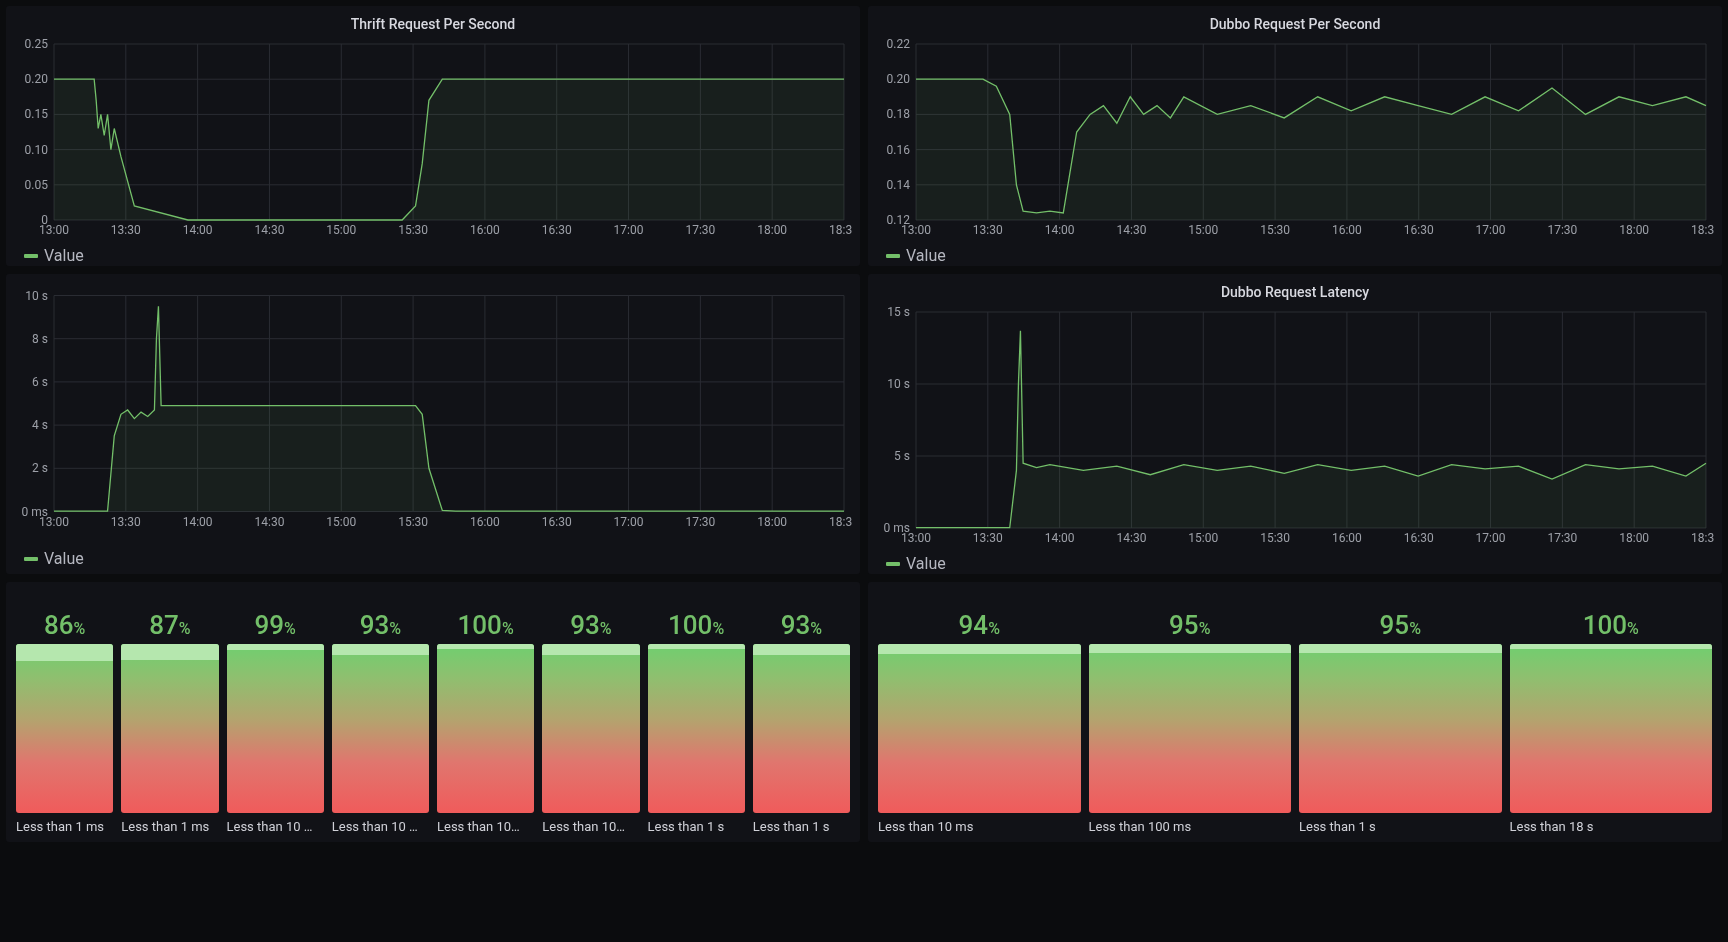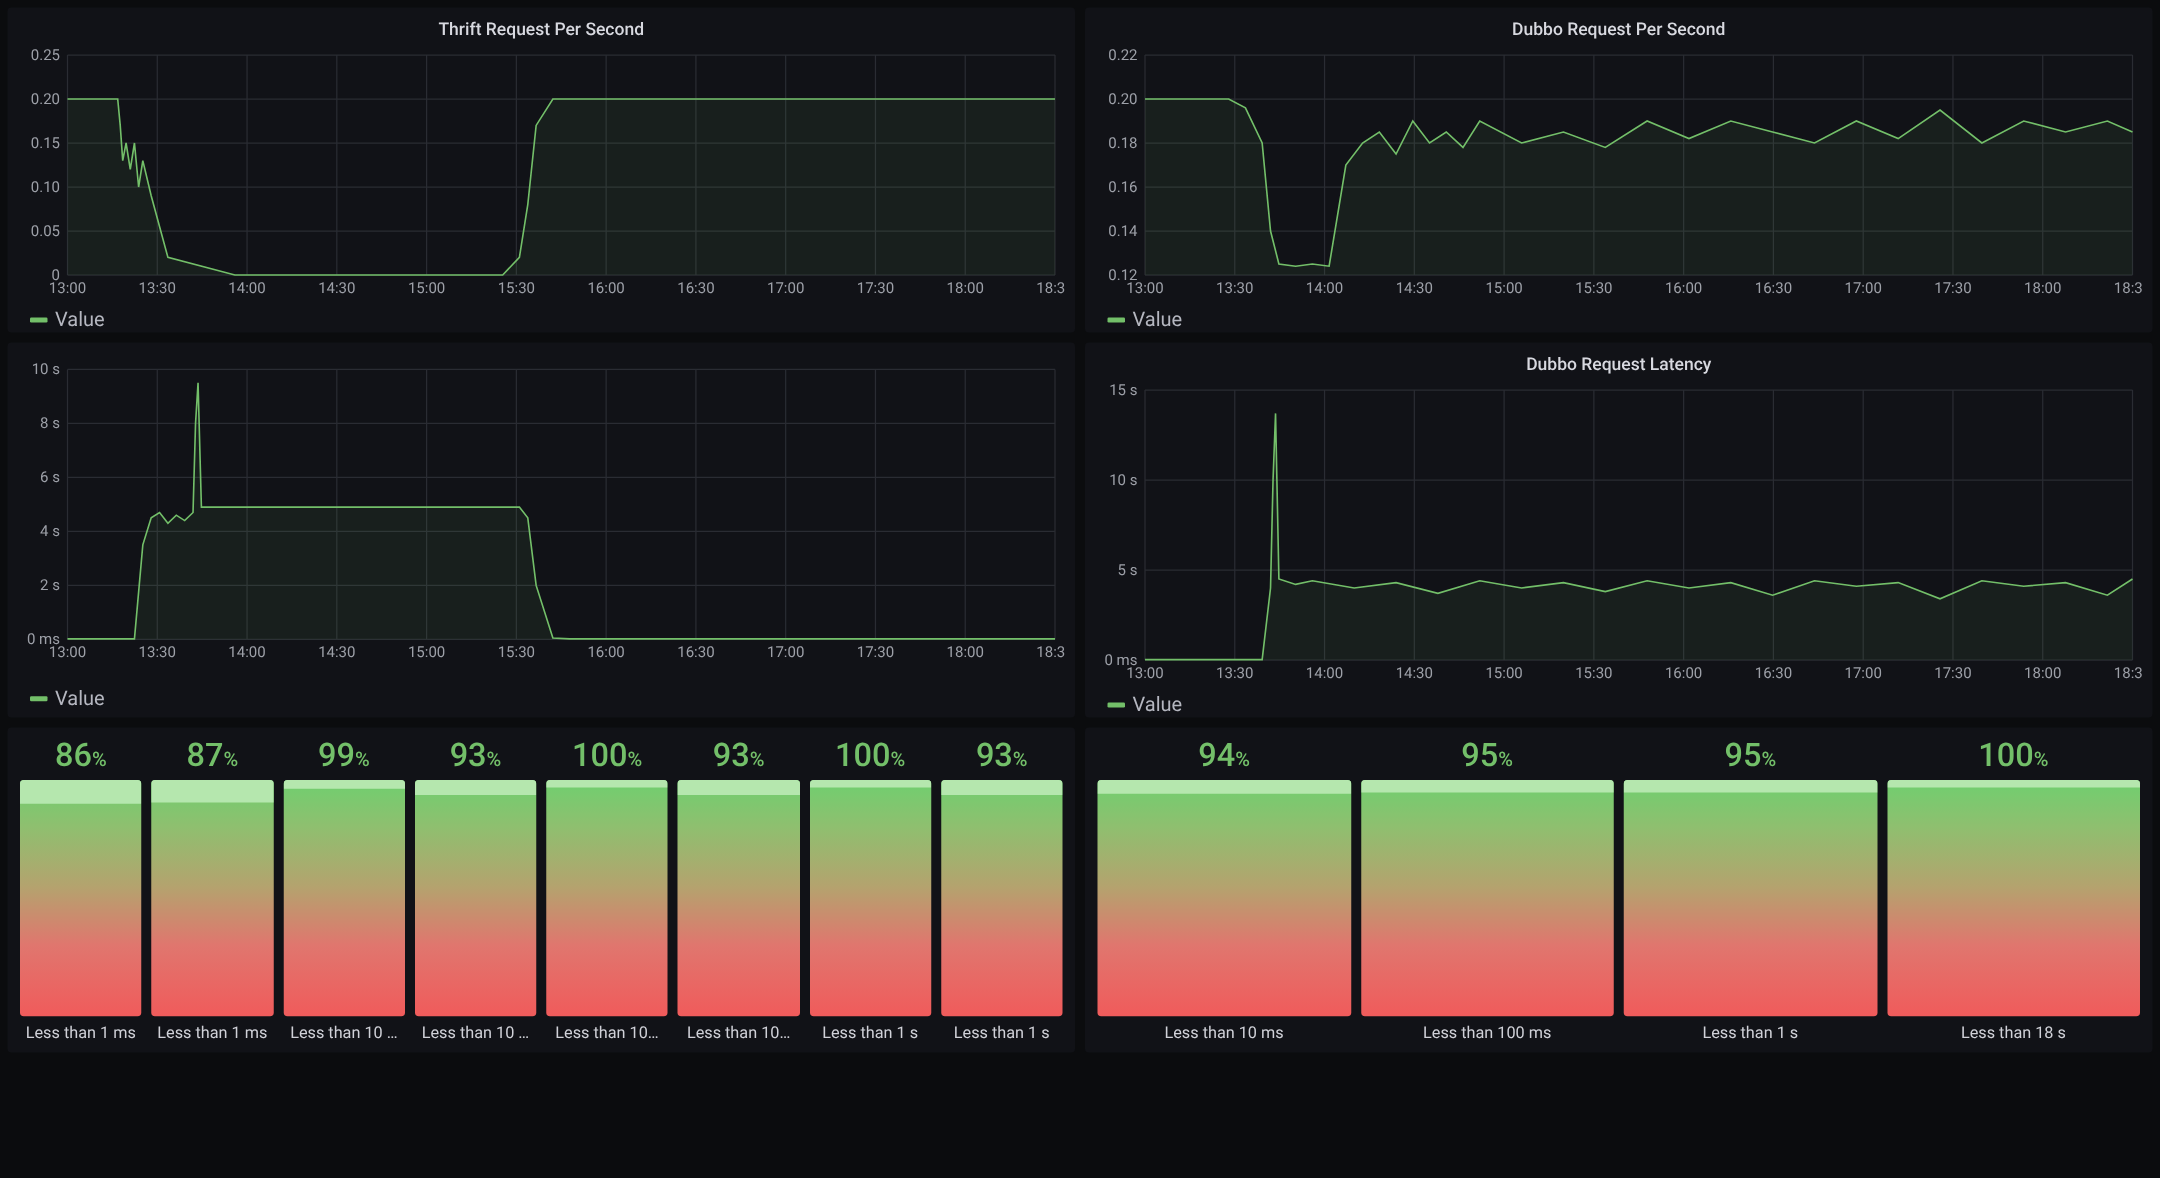--- a/index.html
+++ b/index.html
@@ -72,6 +72,7 @@
     display: flex;
     flex-direction: column;
     min-width: 0;
+    margin-top: 20px;
   }
   .gauge-val {
     text-align: center;

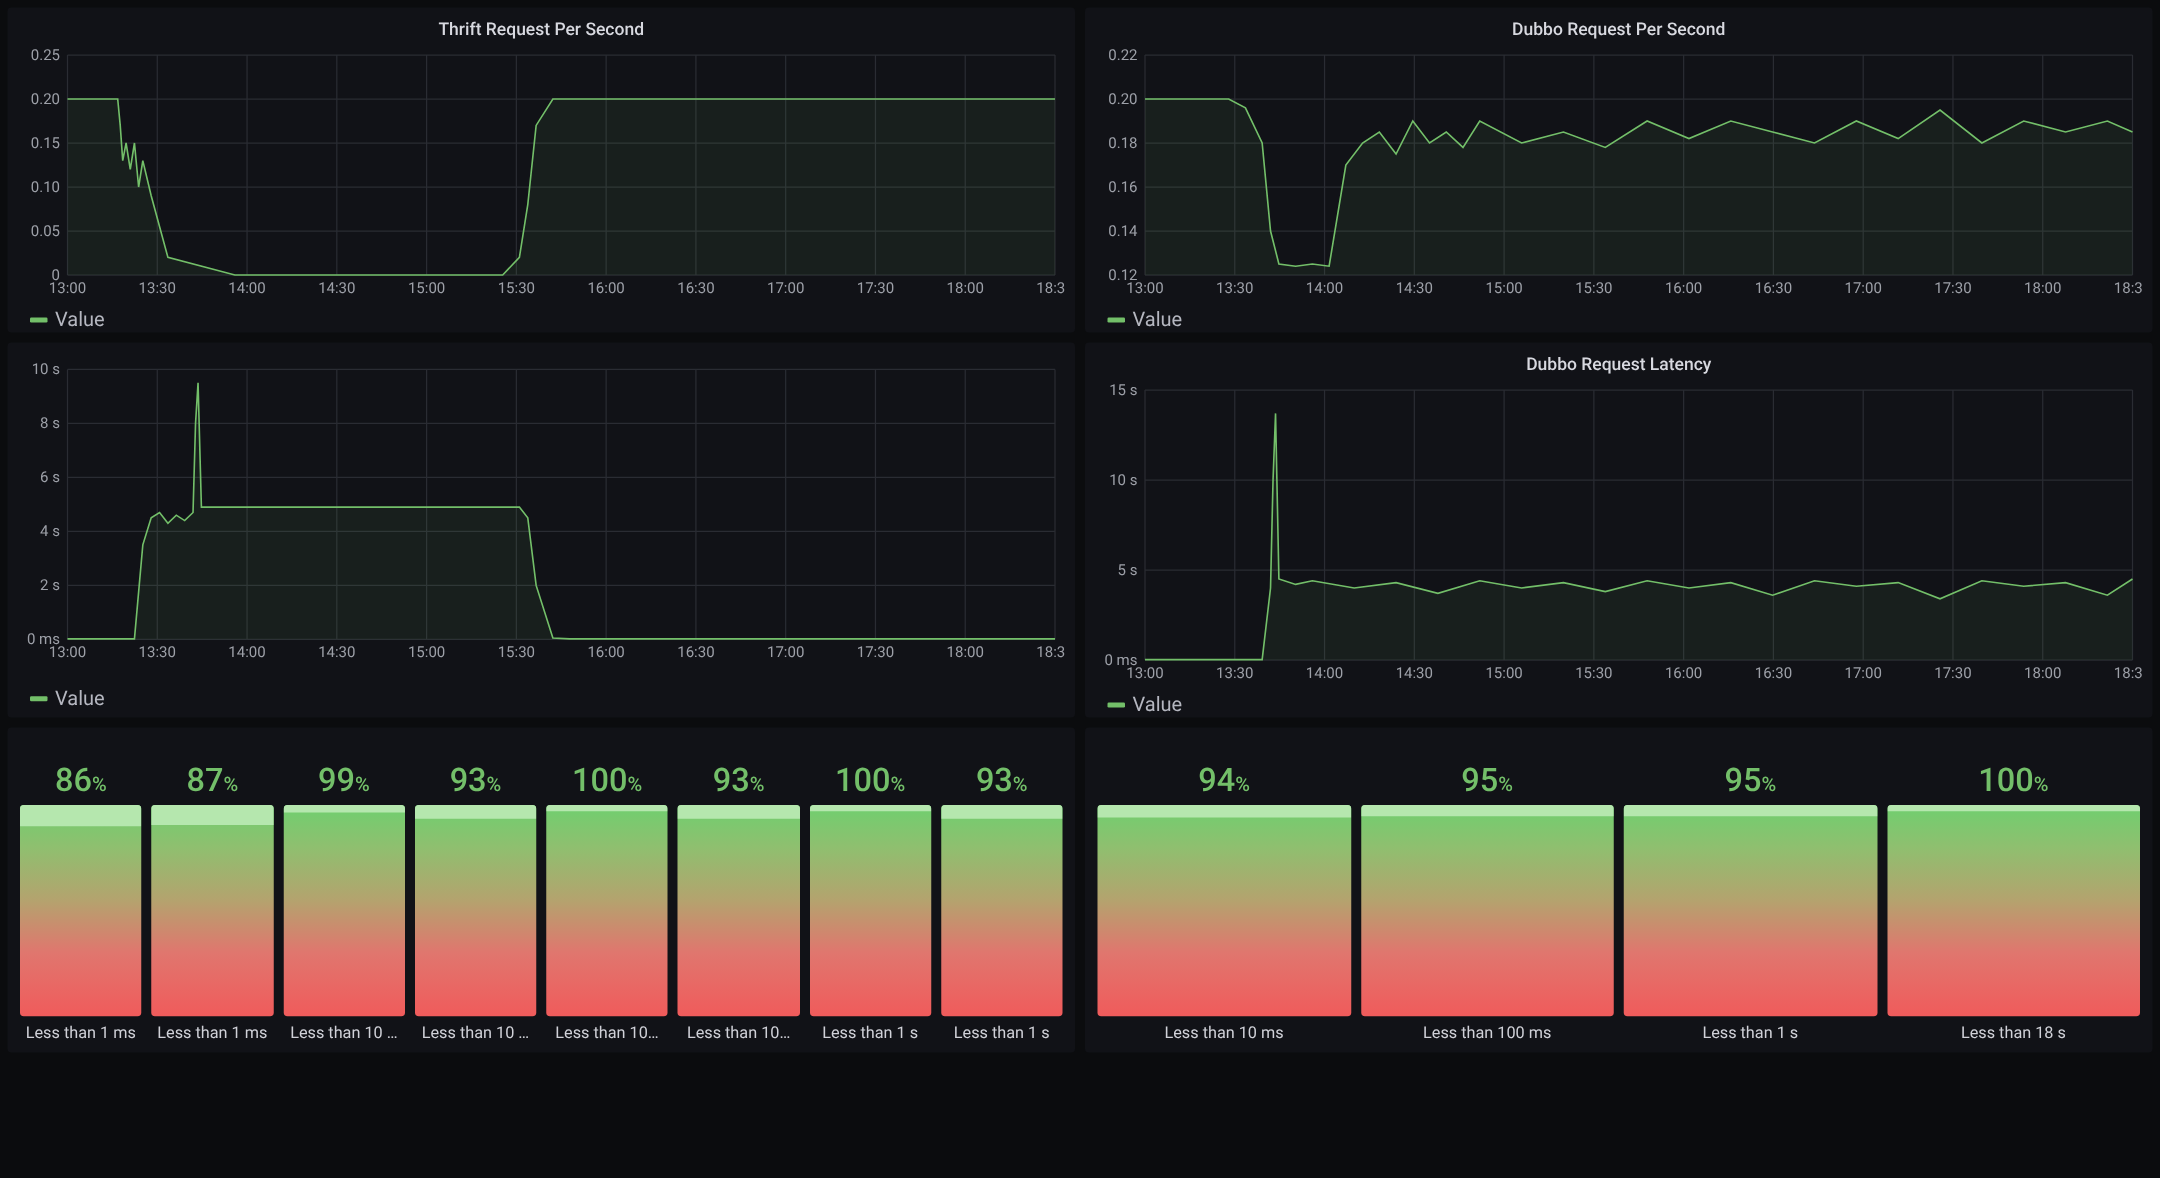--- a/index.html
+++ b/index.html
@@ -95,7 +95,7 @@
     background: #b5e7ae;
   }
   .gauge-label {
-    text-align: center;
+    text-align: left;
     font-size: 13px;
     color: #d0d1d8;
     padding-top: 6px;

